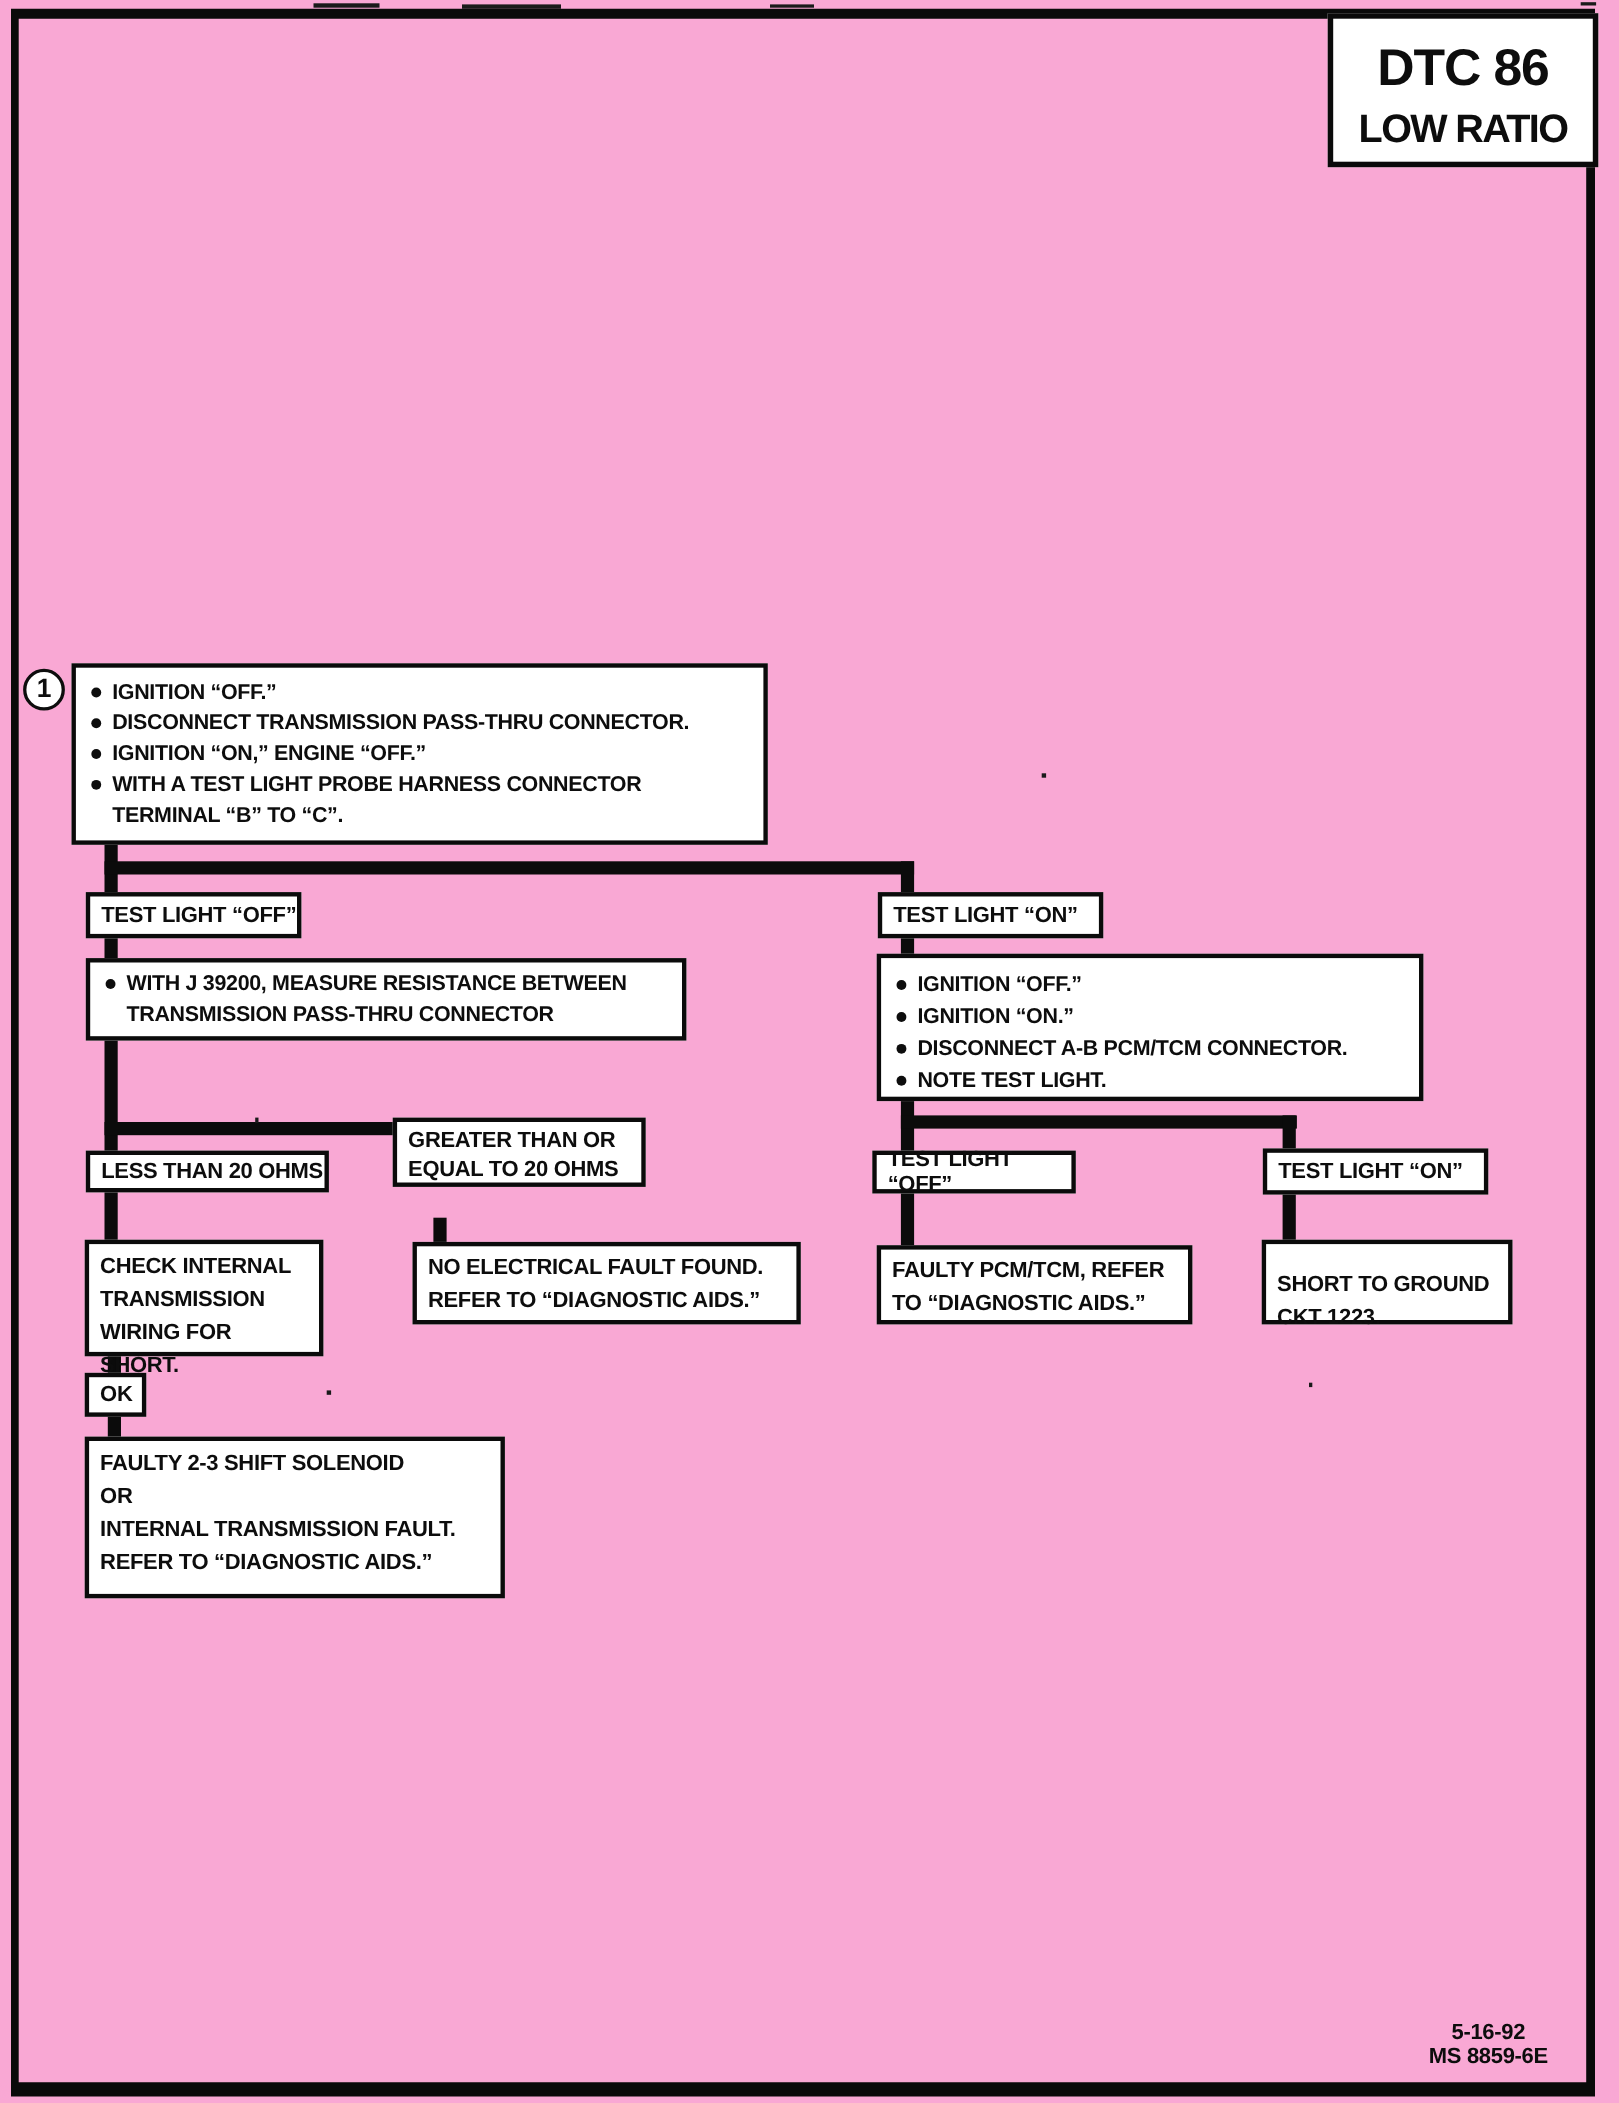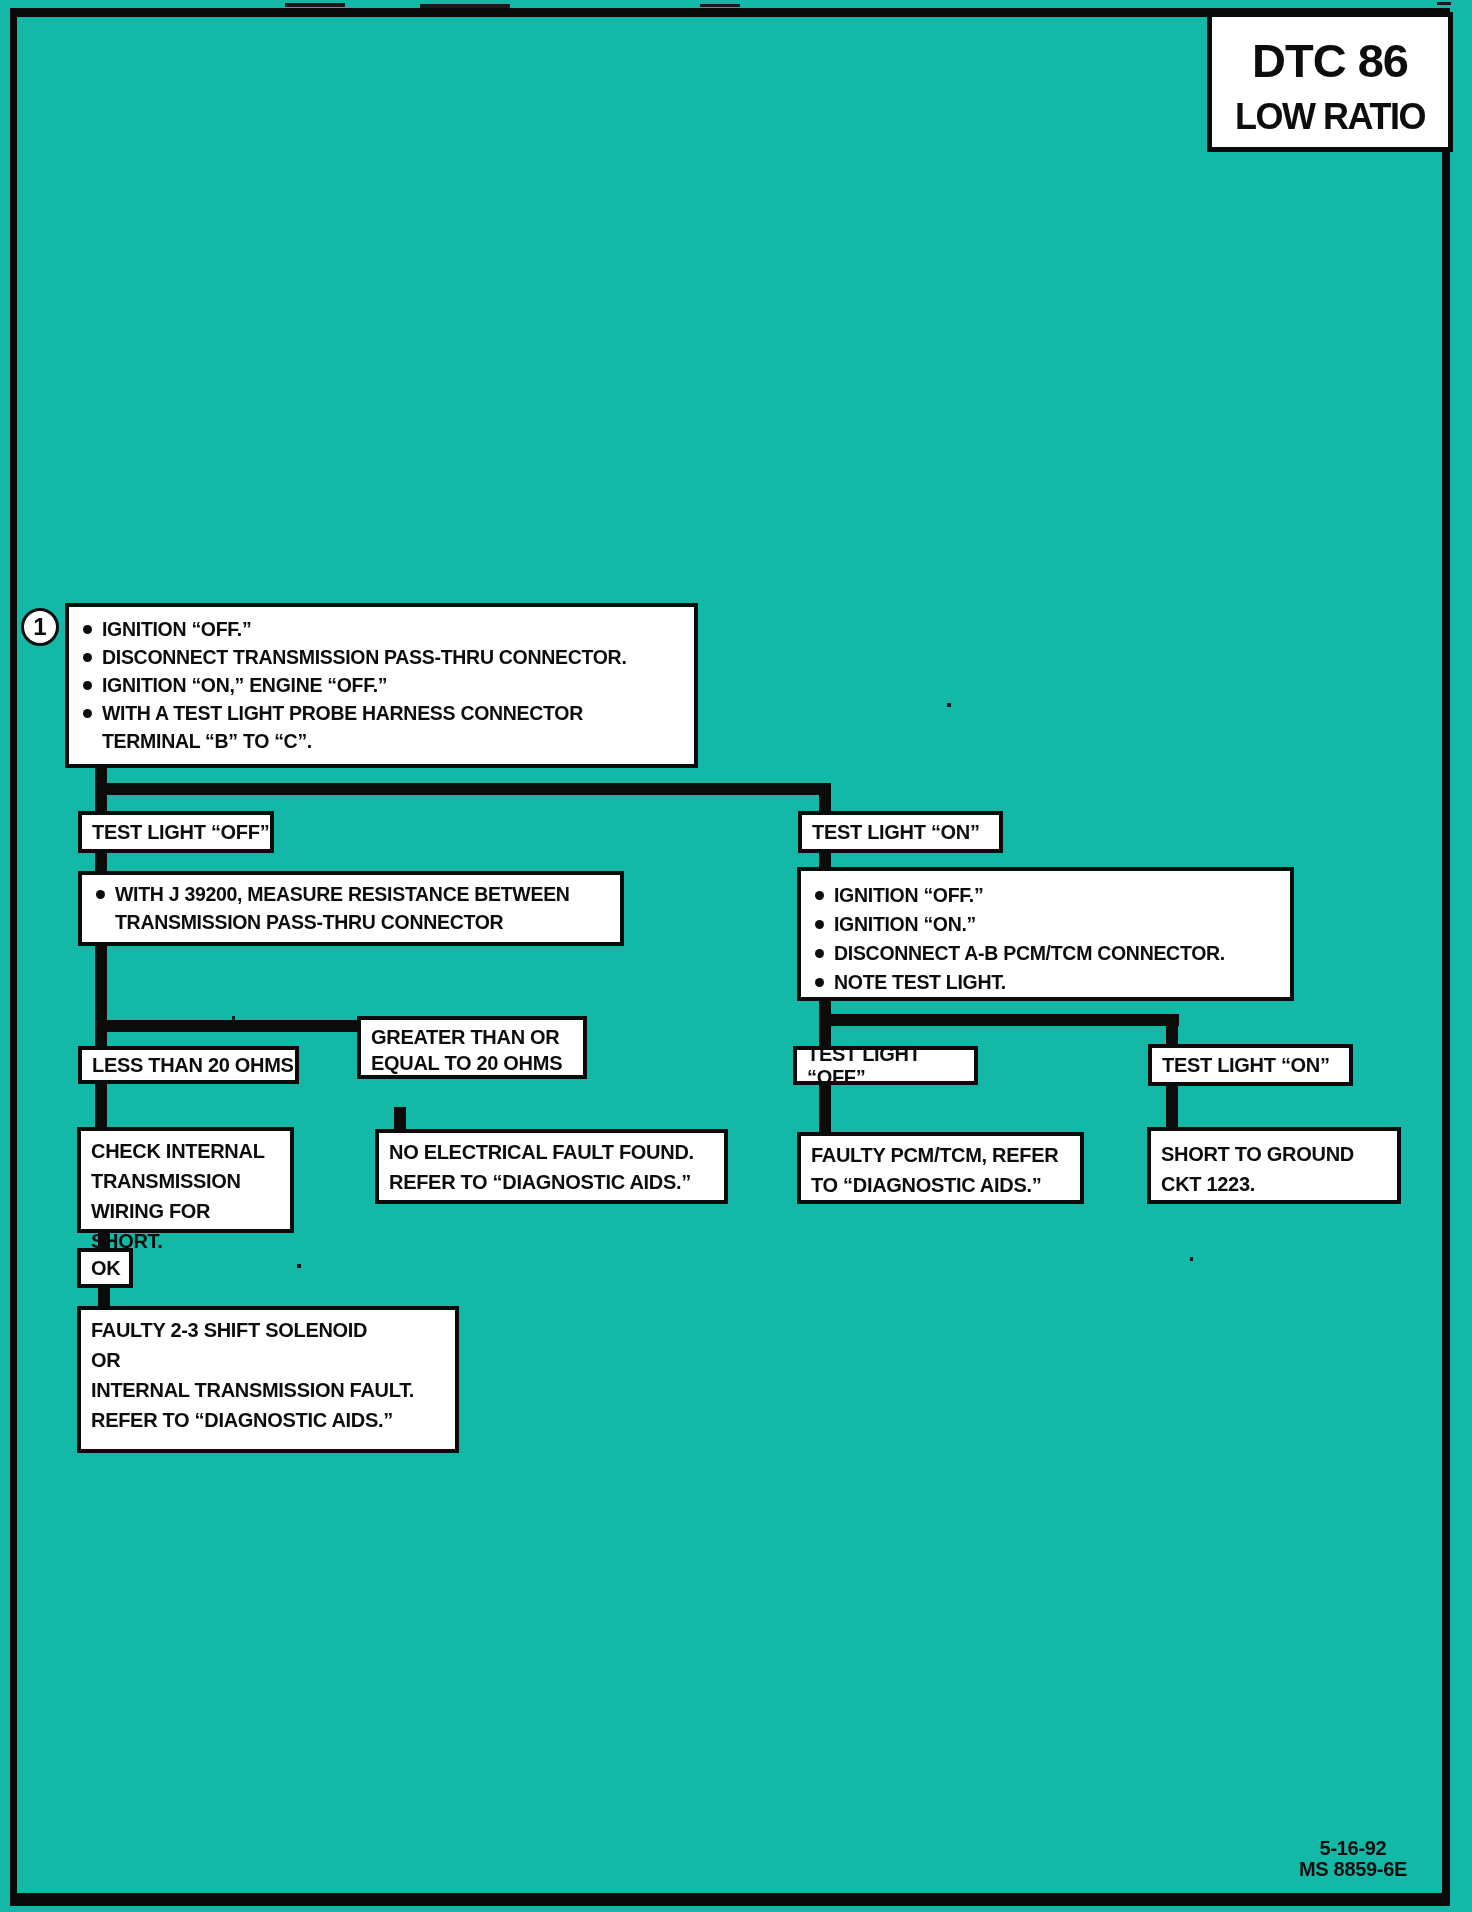--- a/index.html
+++ b/index.html
@@ -4,7 +4,7 @@
 <style>
   html,body{margin:0;padding:0;background:#ffffff;}
   #page{
-    position:relative;width:1472px;height:1912px;background:#14b8a6;overflow:hidden;
+    position:relative;width:1472px;height:1912px;background:#f9a8d4;overflow:hidden;
     font-family:"Liberation Sans","DejaVu Sans",sans-serif;color:#0d0d0d;
   }
   

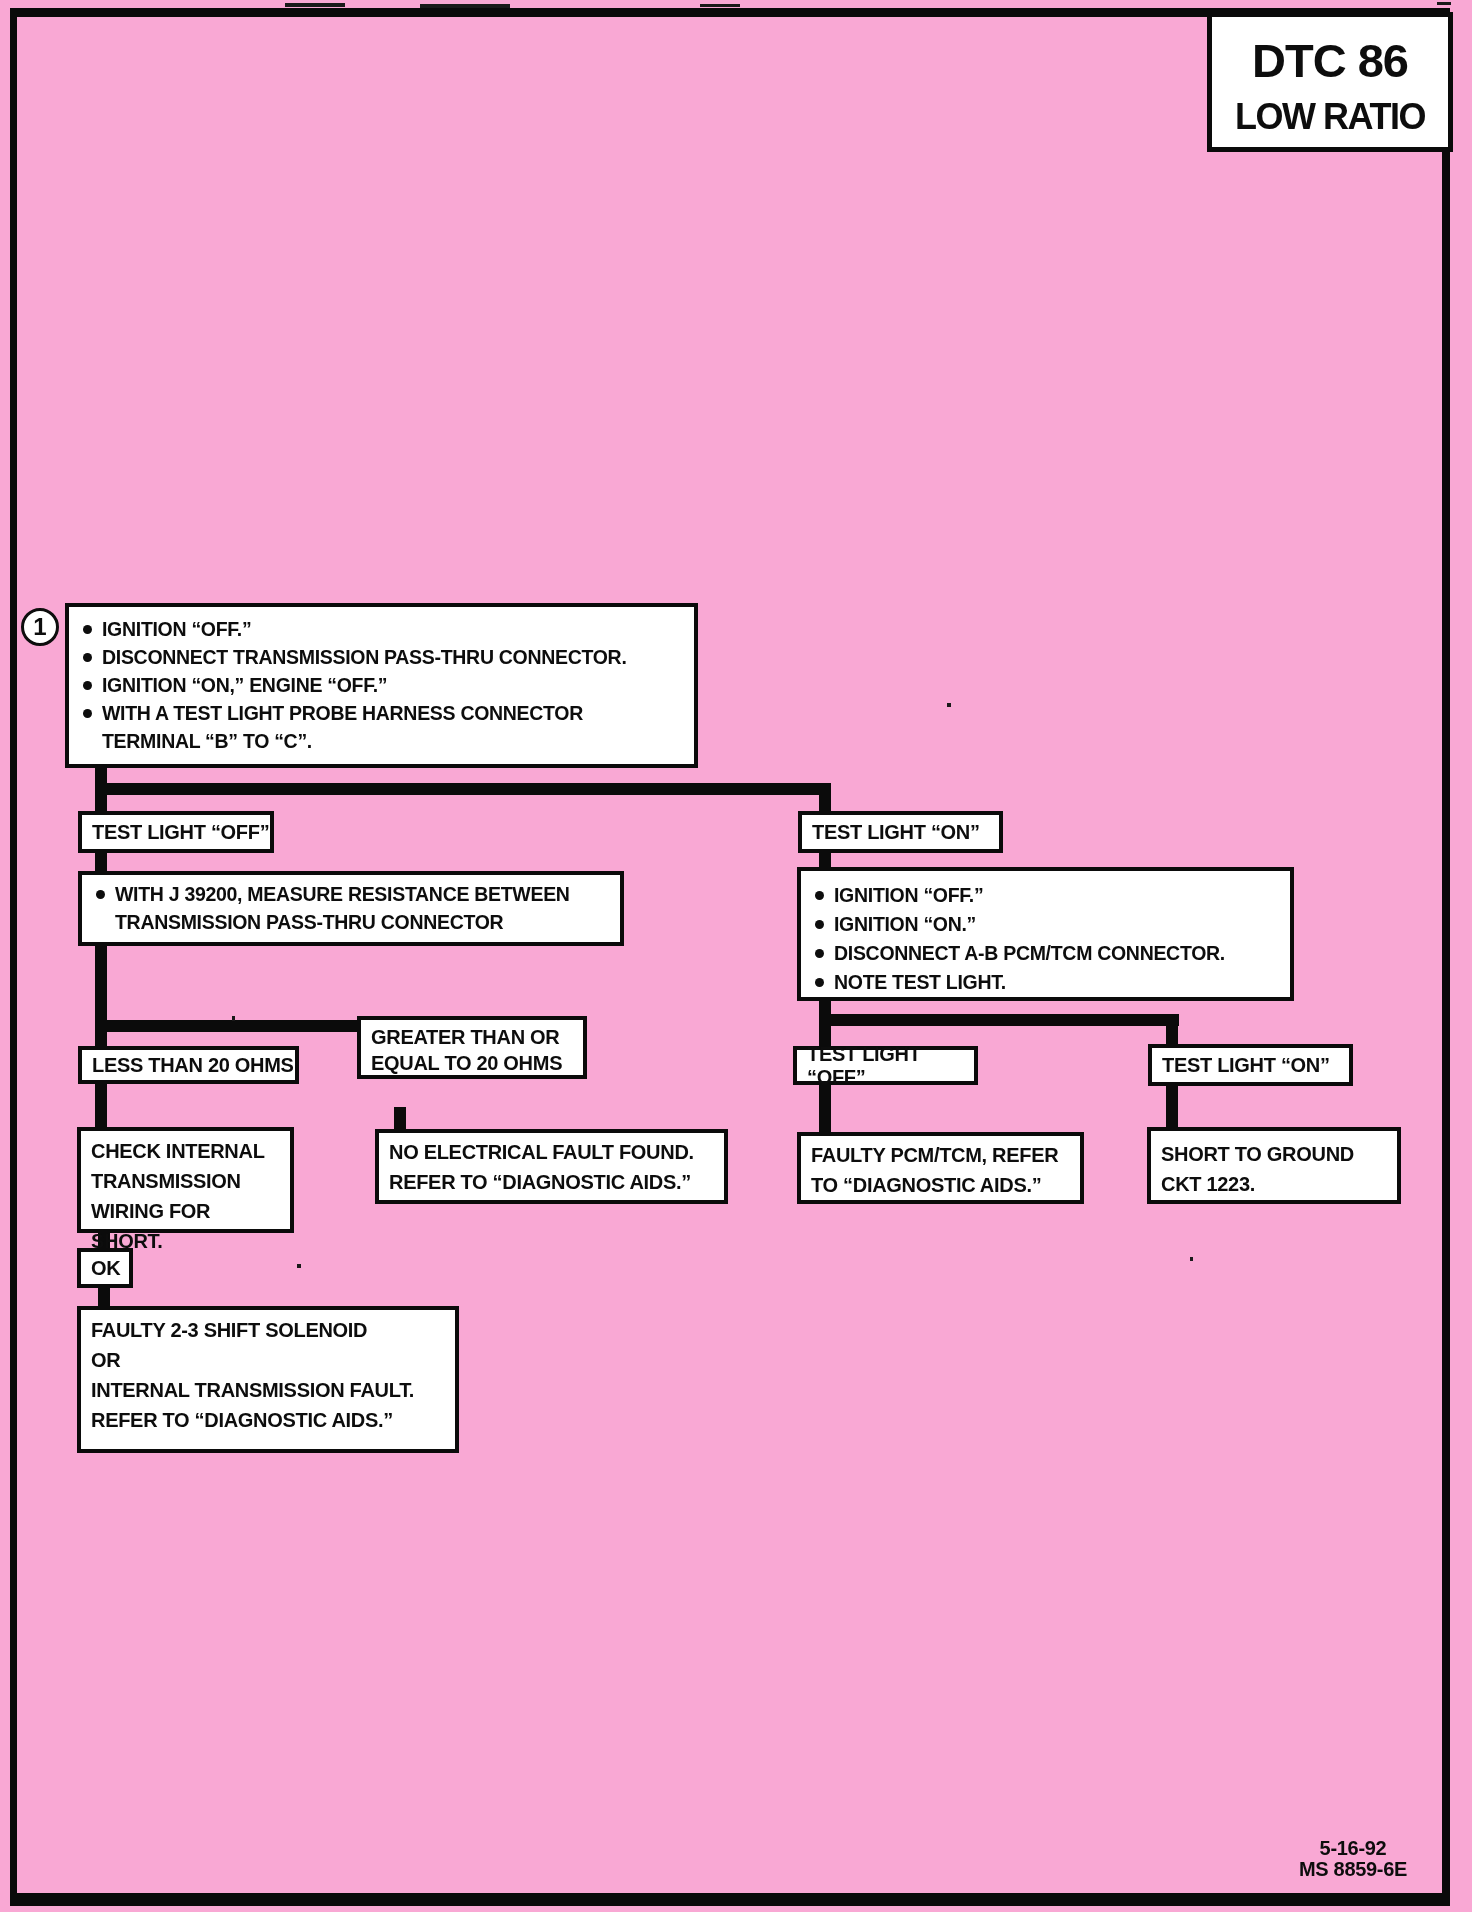--- a/index.html
+++ b/index.html
@@ -186,7 +186,7 @@
     <span class="txt">TEST LIGHT “ON”</span>
   </div>
 
-  <div class="node plain" style="left:1147px;top:1127px;width:254px;height:77px;padding-top:8px">
+  <div class="node plain" style="left:1147px;top:1127px;width:228px;height:77px;padding-top:22px">
     <span class="txt">SHORT TO GROUND
 CKT 1223.</span>
   </div>

